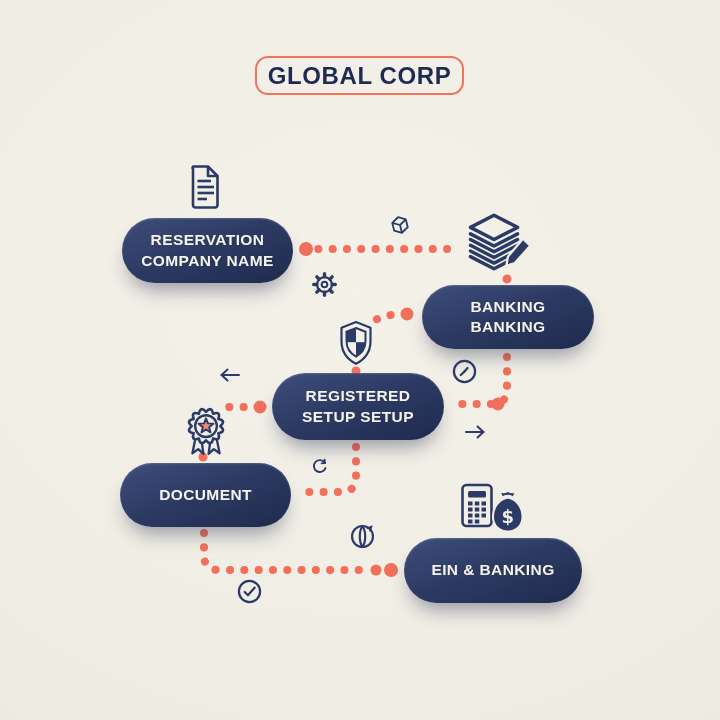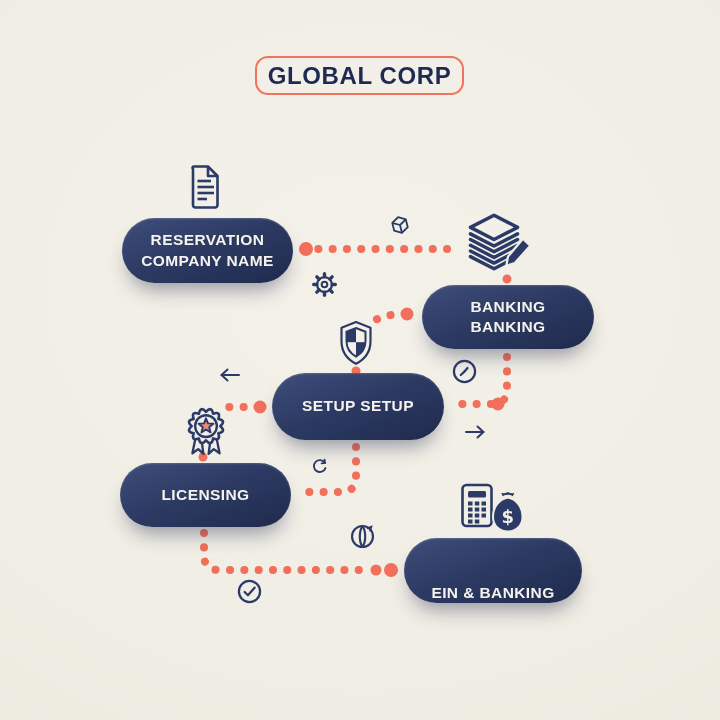--- a/index.html
+++ b/index.html
@@ -79,6 +79,7 @@
   </div>
 
   <div class="pill" style="left:272px;top:373px;width:172px;height:67px;">
+    <span>REGISTERED</span>
     <span>SETUP SETUP</span>
   </div>
 

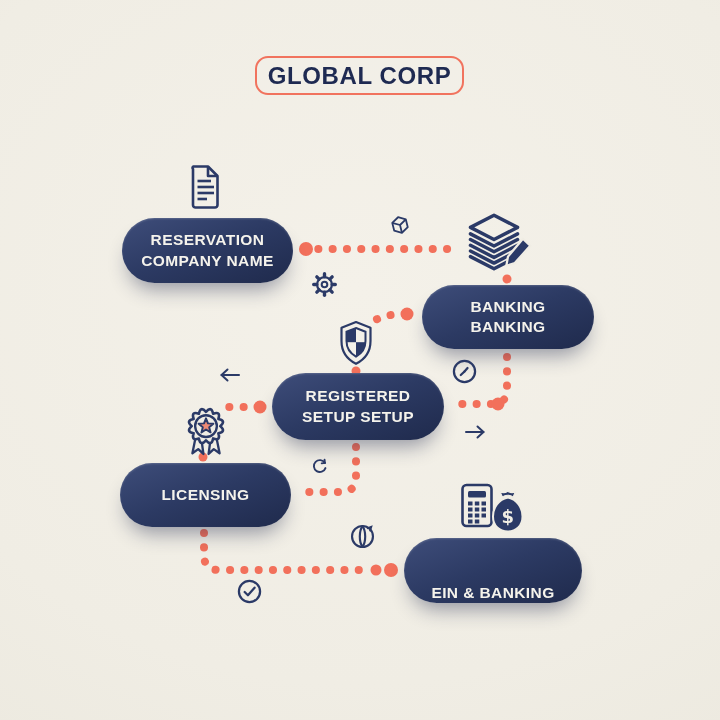--- a/index.html
+++ b/index.html
@@ -84,7 +84,7 @@
   </div>
 
   <div class="pill" style="left:120px;top:463px;width:171px;height:64px;">
-    <span>LICENSING</span>
+    <span>DOCUMENT</span>
   </div>
 
   <div class="pill" style="left:404px;top:538px;width:178px;height:65px;justify-content:flex-end;">

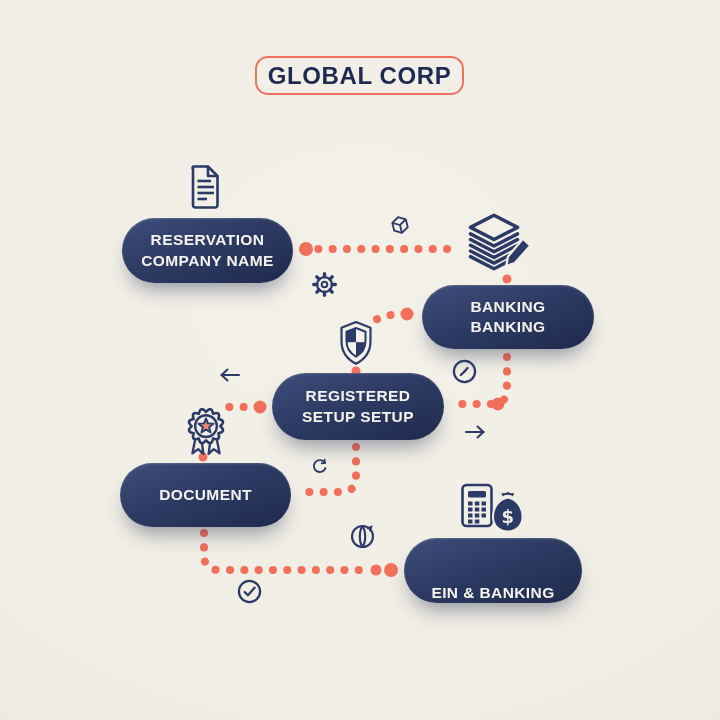--- a/index.html
+++ b/index.html
@@ -87,7 +87,7 @@
     <span>DOCUMENT</span>
   </div>
 
-  <div class="pill" style="left:404px;top:538px;width:178px;height:65px;justify-content:flex-end;">
+  <div class="pill" style="left:404px;top:538px;width:178px;height:65px;">
     <span>EIN &amp; BANKING</span>
   </div>
 

